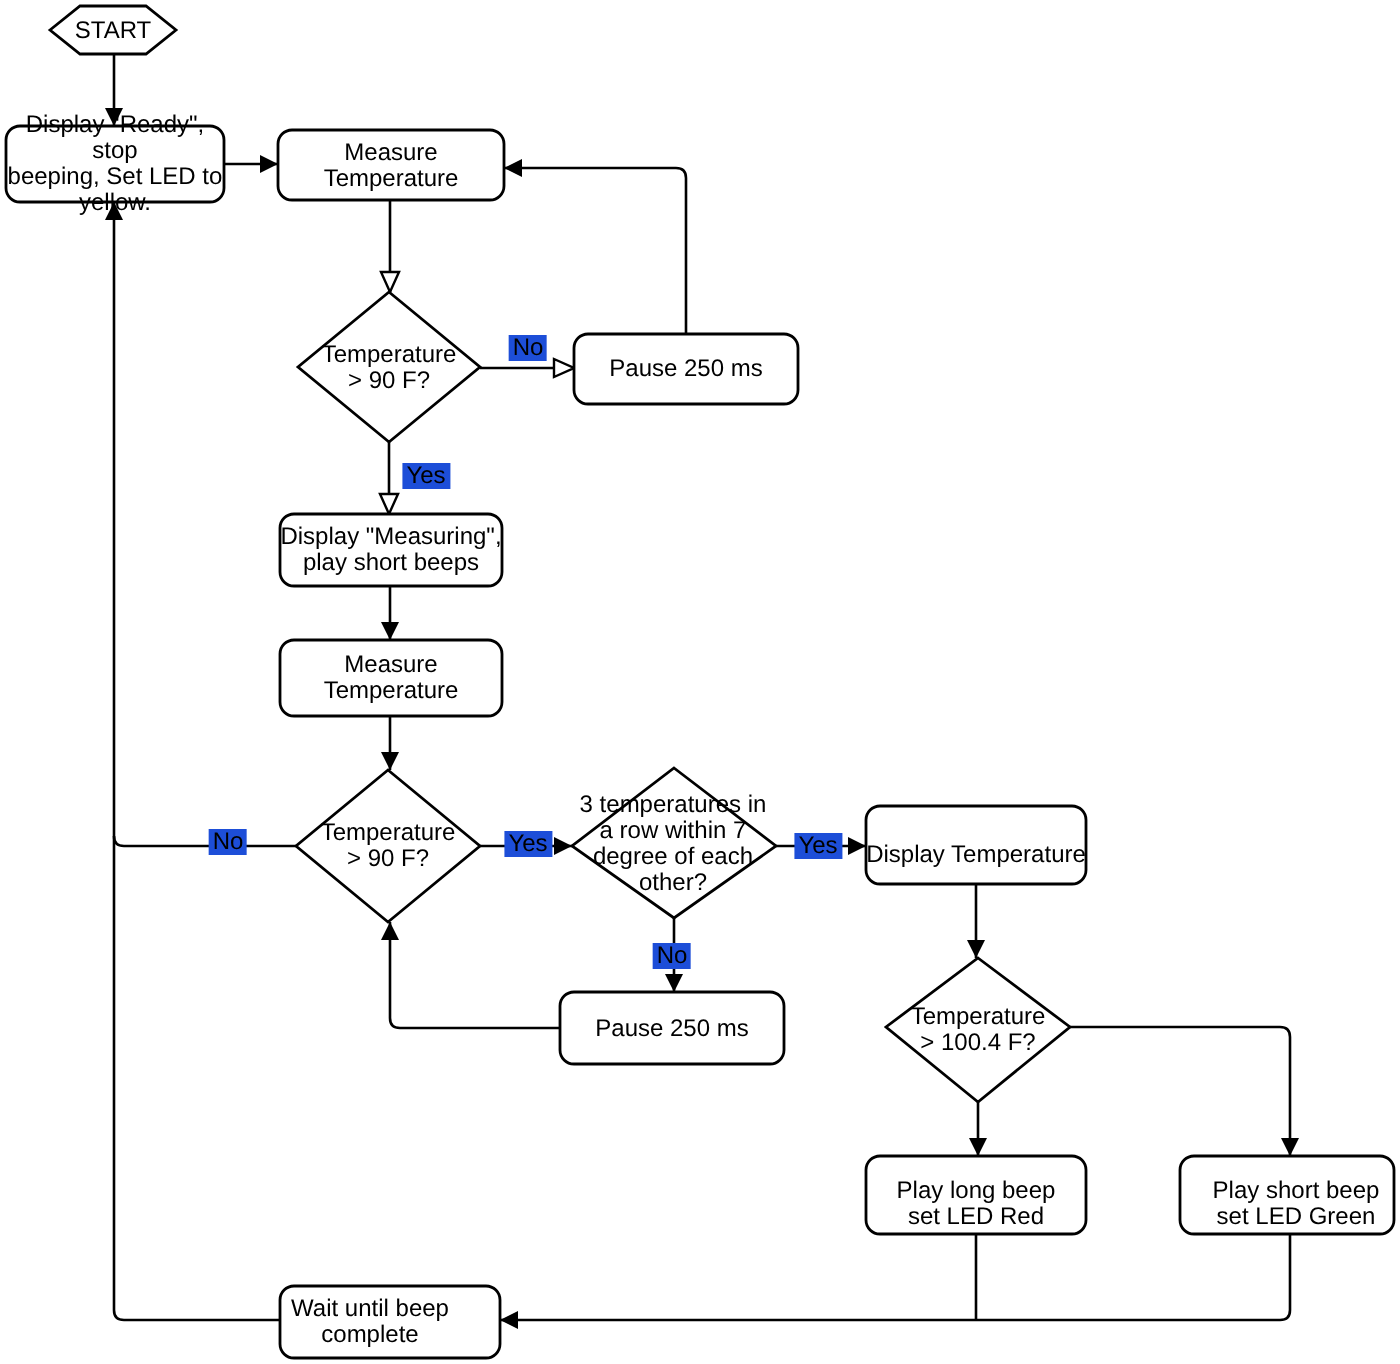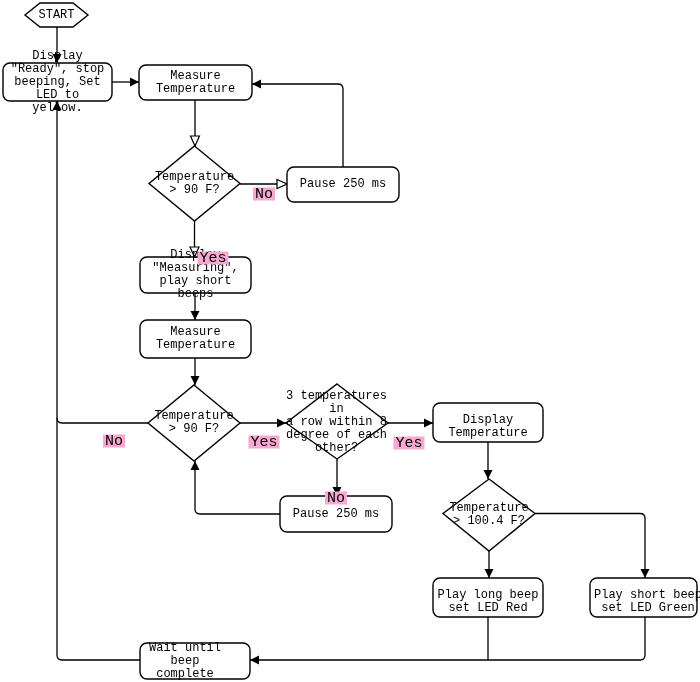--- a/index.html
+++ b/index.html
@@ -4,7 +4,7 @@
 <style>
   html,body{margin:0;padding:0;background:#ffffff;}
   .stage{position:relative;width:700px;height:682px;background:#ffffff;overflow:hidden;
-         font-family:Liberation Mono, monospace;}
+         font-family:Liberation Sans, sans-serif;}
   .stage svg{position:absolute;left:0;top:0;}
   .edge{fill:none;stroke:#000000;stroke-width:1.3px;}
   .node{fill:#ffffff;stroke:#000000;stroke-width:1.4px;}

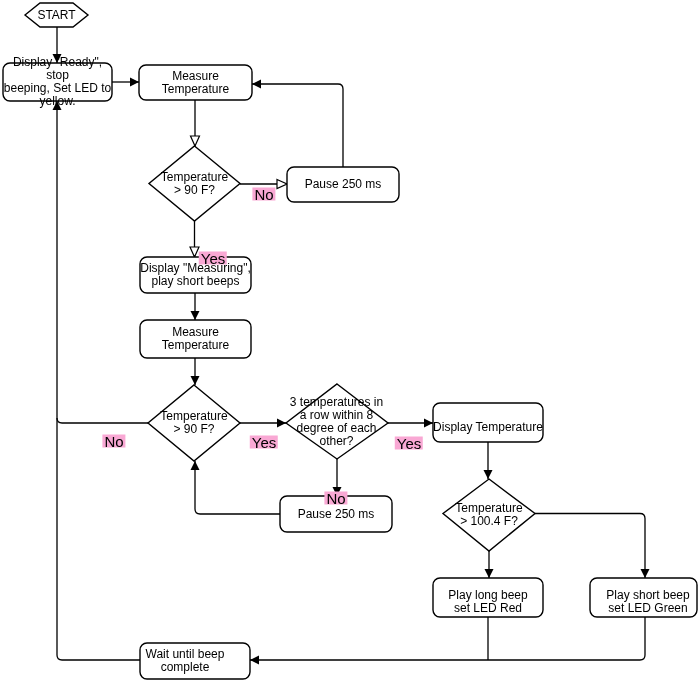--- a/index.html
+++ b/index.html
@@ -11,8 +11,8 @@
   .nlabel{position:absolute;display:flex;align-items:center;justify-content:center;
           text-align:center;font-size:12px;line-height:13px;color:#000000;
           white-space:pre-line;}
-  .elabel{position:absolute;transform:translate(-50%,-50%);background:#f9a8d4;
-          padding:0 2px;font-size:15px;line-height:13px;color:#000000;margin-top:20px;}
+  .elabel{position:absolute;transform:translate(-50%,-50%);background:#1d4ed8;
+          padding:0 2px;font-size:12px;line-height:13px;color:#000000;}
 </style>
 </head>
 <body>

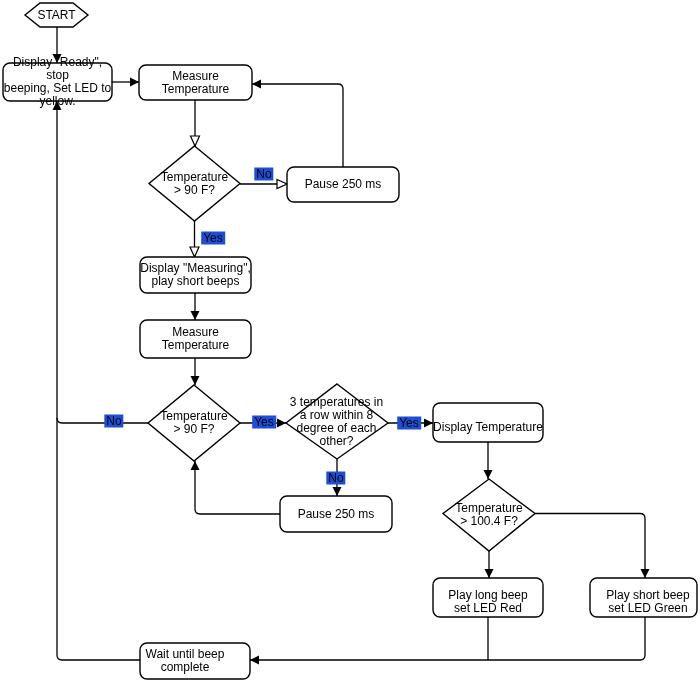--- a/index.html
+++ b/index.html
@@ -80,7 +80,7 @@
   <div class="nlabel" style="left:148px;top:385px;width:92px;height:76px">Temperature
 &gt; 90 F?</div>
   <div class="nlabel" style="left:283px;top:384px;width:107px;height:76px">3 temperatures in
-a row within 8
+a row within 7
 degree of each
 other?</div>
   <div class="nlabel" style="left:433px;top:403px;width:110px;height:48px">Display Temperature</div>

